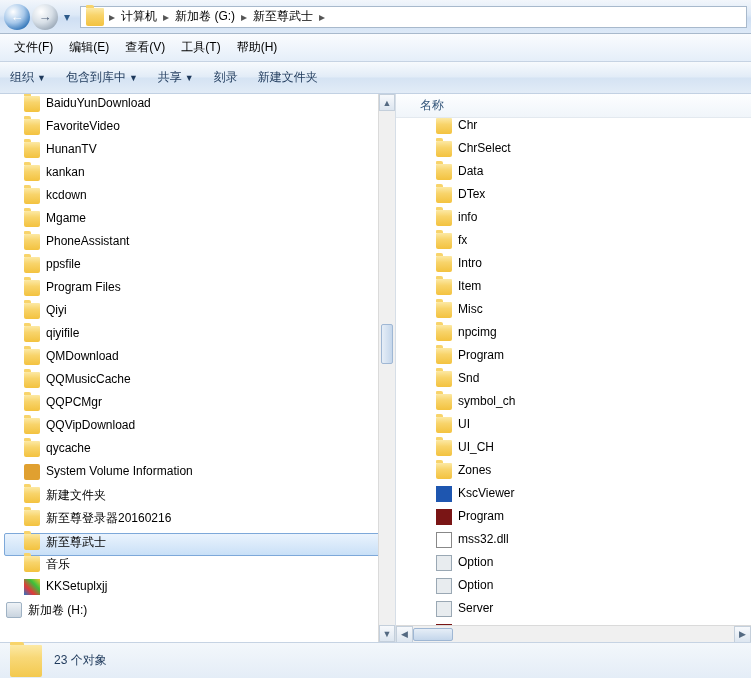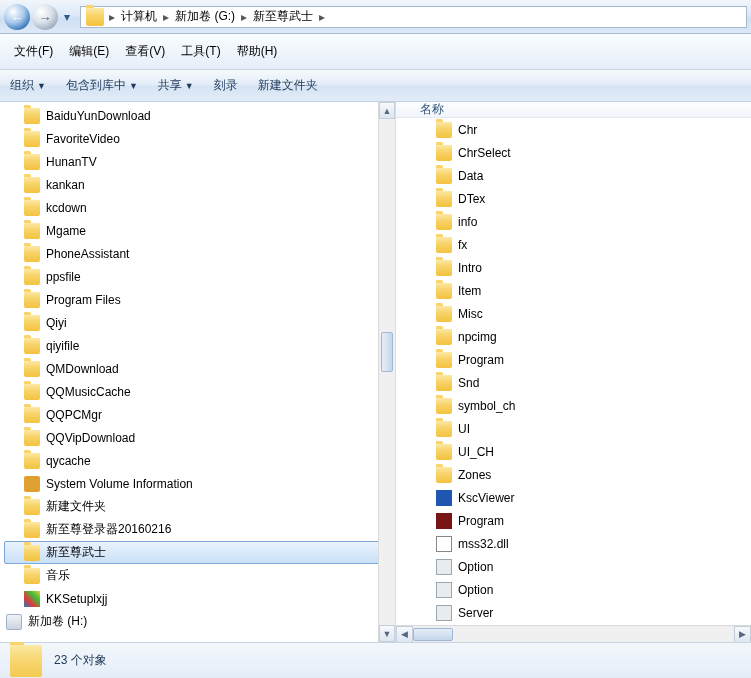--- a/index.html
+++ b/index.html
@@ -15,7 +15,7 @@
 .sep{color:#555;padding:0 2px}
 .crumbs .grow{flex:1}
 
-.menubar{height:36px;background:linear-gradient(#FAFCFE,#E5EEF9);border-bottom:1px solid #C6D3E3;display:flex;align-items:center;padding:0 6px}
+.menubar{height:28px;background:linear-gradient(#FAFCFE,#E5EEF9);border-bottom:1px solid #C6D3E3;display:flex;align-items:center;padding:0 6px}
 .menubar span{padding:0 8px;color:#000}
 
 .cmdbar{height:32px;background:linear-gradient(#F7FAFD,#E2ECF7 48%,#D5E3F3 52%,#E2ECF7);border-bottom:1px solid #C2D1E3;display:flex;align-items:center;padding:0 0}

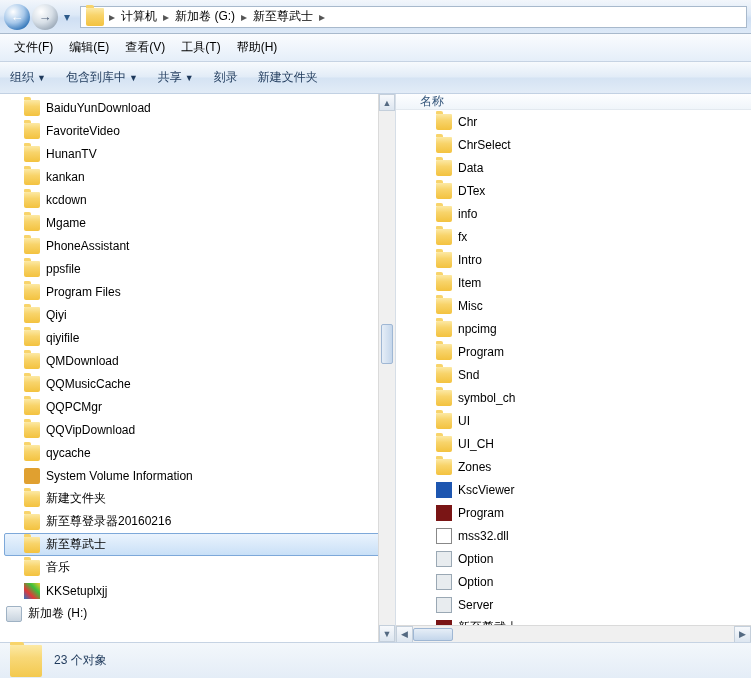--- a/index.html
+++ b/index.html
@@ -26,7 +26,7 @@
 .left{width:396px;overflow:hidden;border-right:1px solid #D6DEE7;position:relative}
 .right{flex:1;display:flex;flex-direction:column;min-width:0}
 .tree{padding:2px 0 0 22px}
-.row{display:flex;align-items:center;height:23px;padding-left:2px;white-space:nowrap}
+.row{display:flex;height:23px;padding-left:2px;white-space:nowrap}
 .row.sel{background:linear-gradient(#EAF3FD,#C9E0F7);border:1px solid #7DA8D9;border-radius:2px;height:23px;margin-left:-18px;padding-left:19px;margin-right:6px}
 .row .ic{width:16px;height:16px;margin-right:6px;flex:none}
 .row .lbl{color:#000}

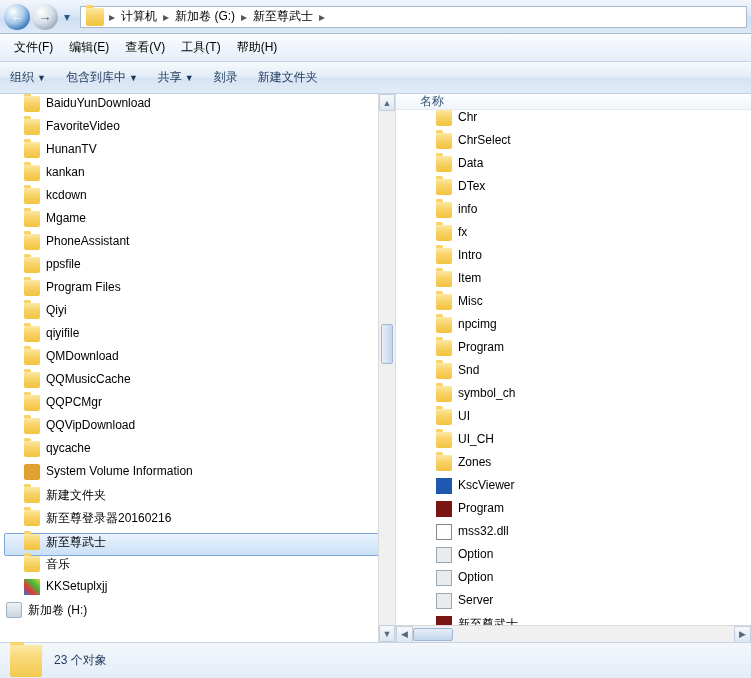--- a/index.html
+++ b/index.html
@@ -31,7 +31,7 @@
 .row .ic{width:16px;height:16px;margin-right:6px;flex:none}
 .row .lbl{color:#000}
 
-.colhead{height:16px;border-bottom:1px solid #E3E9EF;display:flex;align-items:center;padding-left:24px;color:#33557a;background:linear-gradient(#FDFEFF,#F0F5FA)}
+.colhead{height:24px;border-bottom:1px solid #E3E9EF;display:flex;align-items:center;padding-left:24px;color:#33557a;background:linear-gradient(#FDFEFF,#F0F5FA)}
 .list{flex:1;overflow:hidden;position:relative}
 .list .row{padding-left:40px}
 

